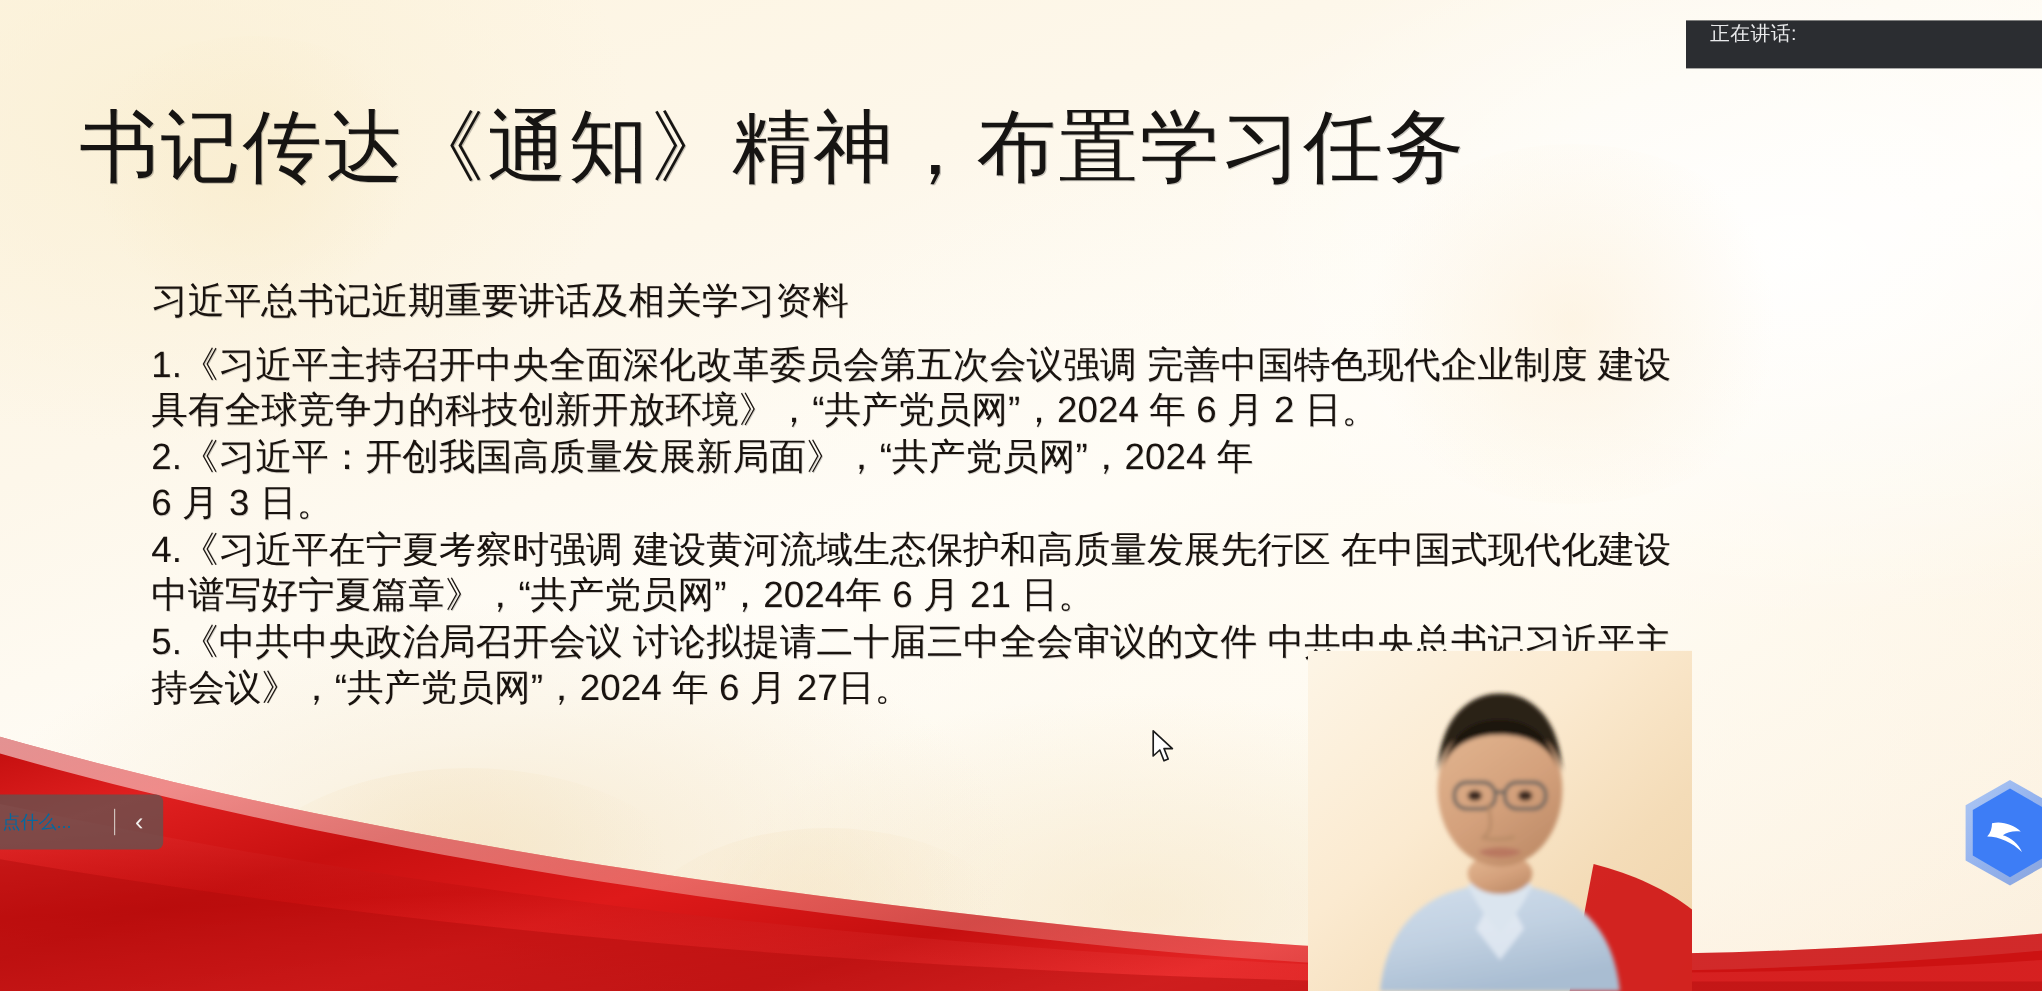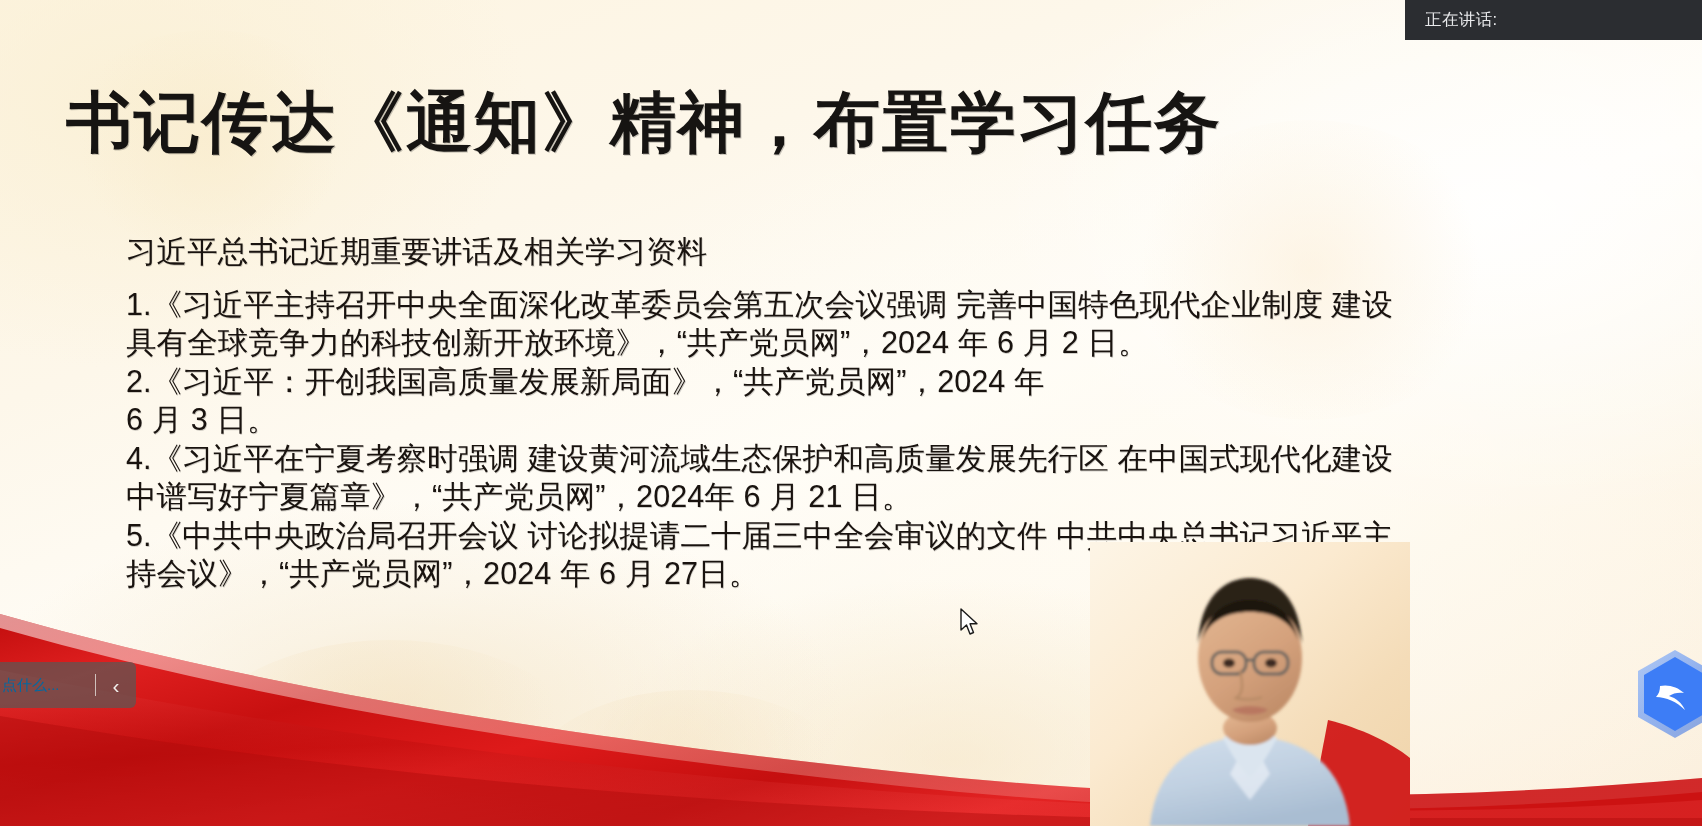--- a/index.html
+++ b/index.html
@@ -82,11 +82,11 @@
   
   .speaking-bar {
     position: absolute;
-    right: 0; top: 0;
+    right: 0; top: 17px;
     width: 297px; height: 40px;
     background: #2b2d31;
     display: flex;
-    align-items: center;
+    align-items: flex-start;
     padding-left: 20px;
     box-sizing: border-box;
   }

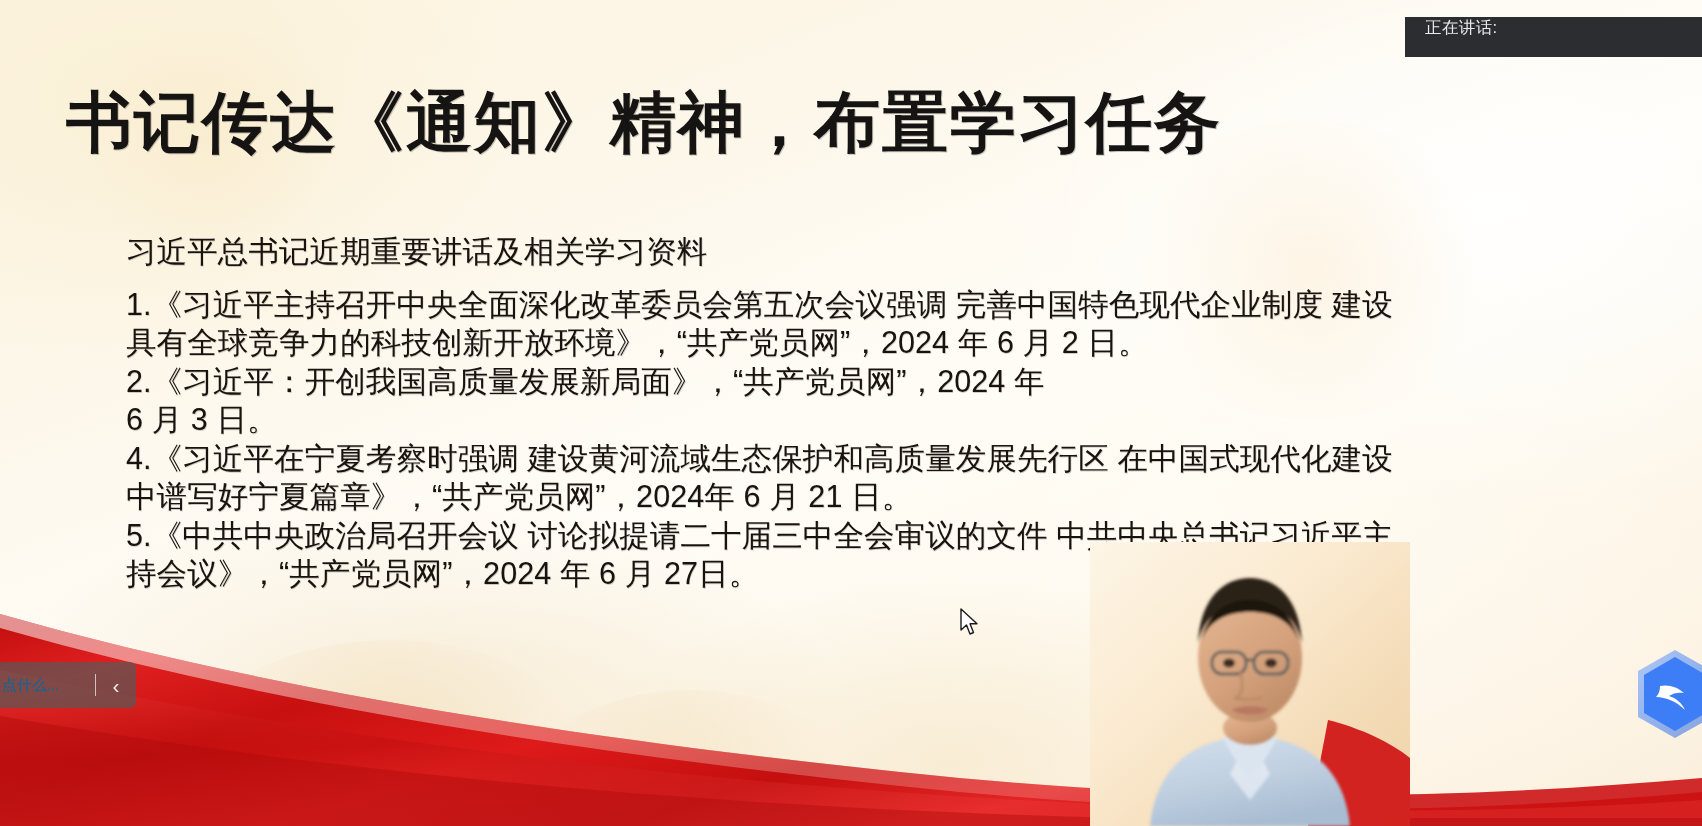--- a/index.html
+++ b/index.html
@@ -59,7 +59,7 @@
     top: 78px;
     font-family: "DejaVu Serif", "Liberation Serif", serif;
     font-size: 66px;
-    font-weight: 700;
+    font-weight: 400;
     letter-spacing: 2px;
     color: #161412;
     white-space: nowrap;

